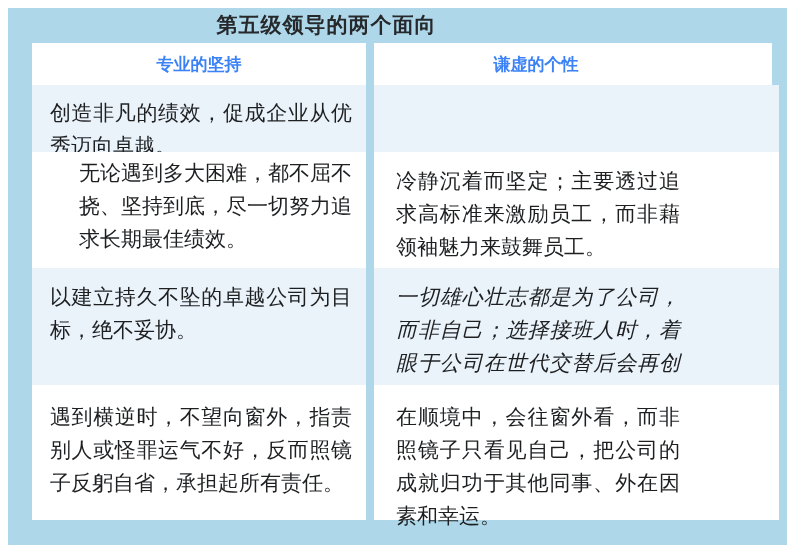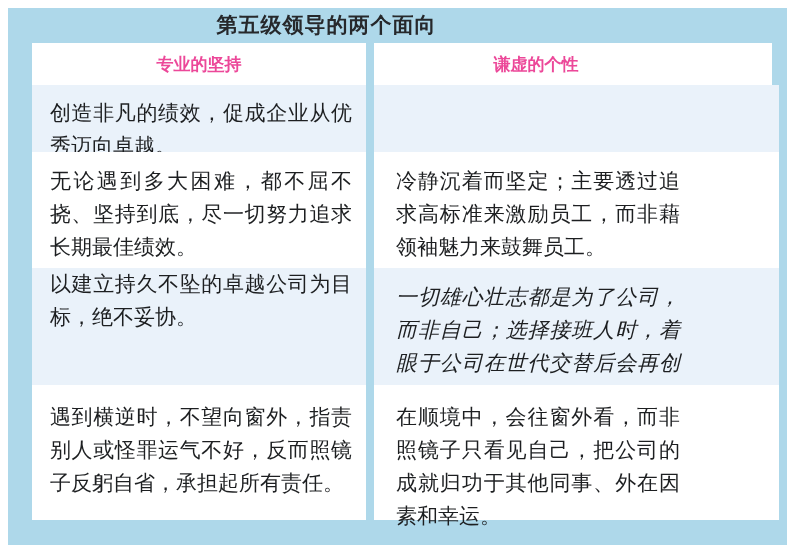--- a/index.html
+++ b/index.html
@@ -75,7 +75,7 @@
   .hdr-text {
     font-size: 17px;
     font-weight: bold;
-    color: #ec4899;
+    color: #3b82f6;
     line-height: 42px;
     text-align: center;
     width: 100%;

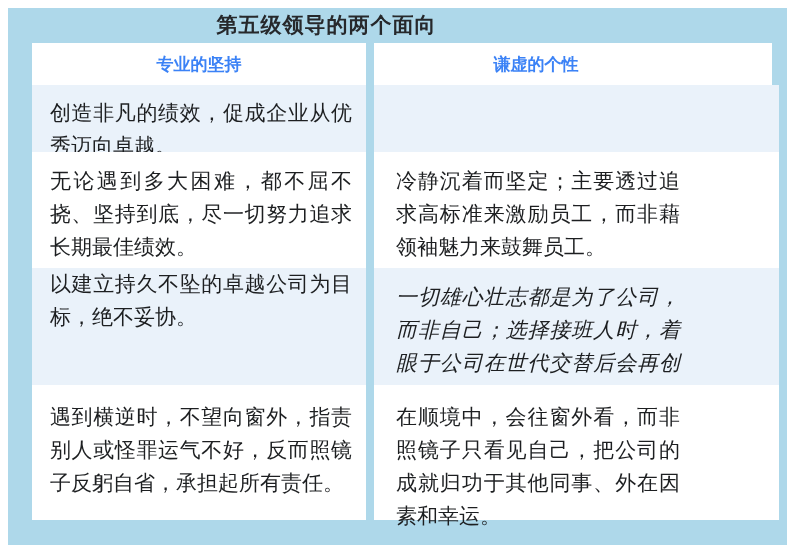--- a/index.html
+++ b/index.html
@@ -157,7 +157,7 @@
 
     <div class="row white" style="height:116px;">
       <div class="cell cell-left">
-        <div class="body-text" style="padding-top:13px;">无论遇到多大困难，都不屈不挠、坚持到底，尽一切努力追求长期最佳绩效。</div>
+        <div class="body-text" style="padding-top:5px;margin-left:29px;">无论遇到多大困难，都不屈不挠、坚持到底，尽一切努力追求长期最佳绩效。</div>
       </div>
       <div class="cell cell-right">
         <div class="body-text" style="padding-top:13px;">冷静沉着而坚定；主要透过追求高标准来激励员工，而非藉领袖魅力来鼓舞员工。</div>

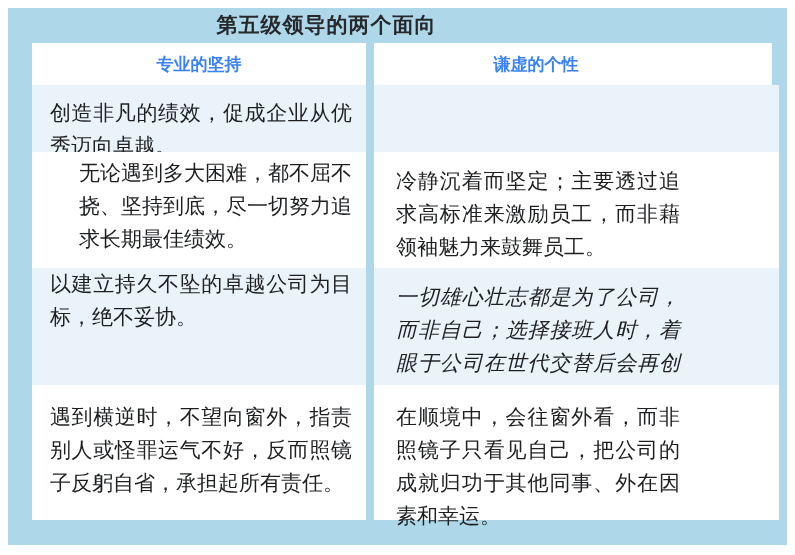--- a/index.html
+++ b/index.html
@@ -166,7 +166,7 @@
 
     <div class="row tint" style="height:117px;">
       <div class="cell cell-left">
-        <div class="body-text" style="">以建立持久不坠的卓越公司为目标，绝不妥协。</div>
+        <div class="body-text" style="padding-top:13px;">以建立持久不坠的卓越公司为目标，绝不妥协。</div>
       </div>
       <div class="cell cell-right">
         <div class="body-text" style="padding-top:13px;font-style:italic;">一切雄心壮志都是为了公司，而非自己；选择接班人时，着眼于公司在世代交替后会再创高峰。</div>

